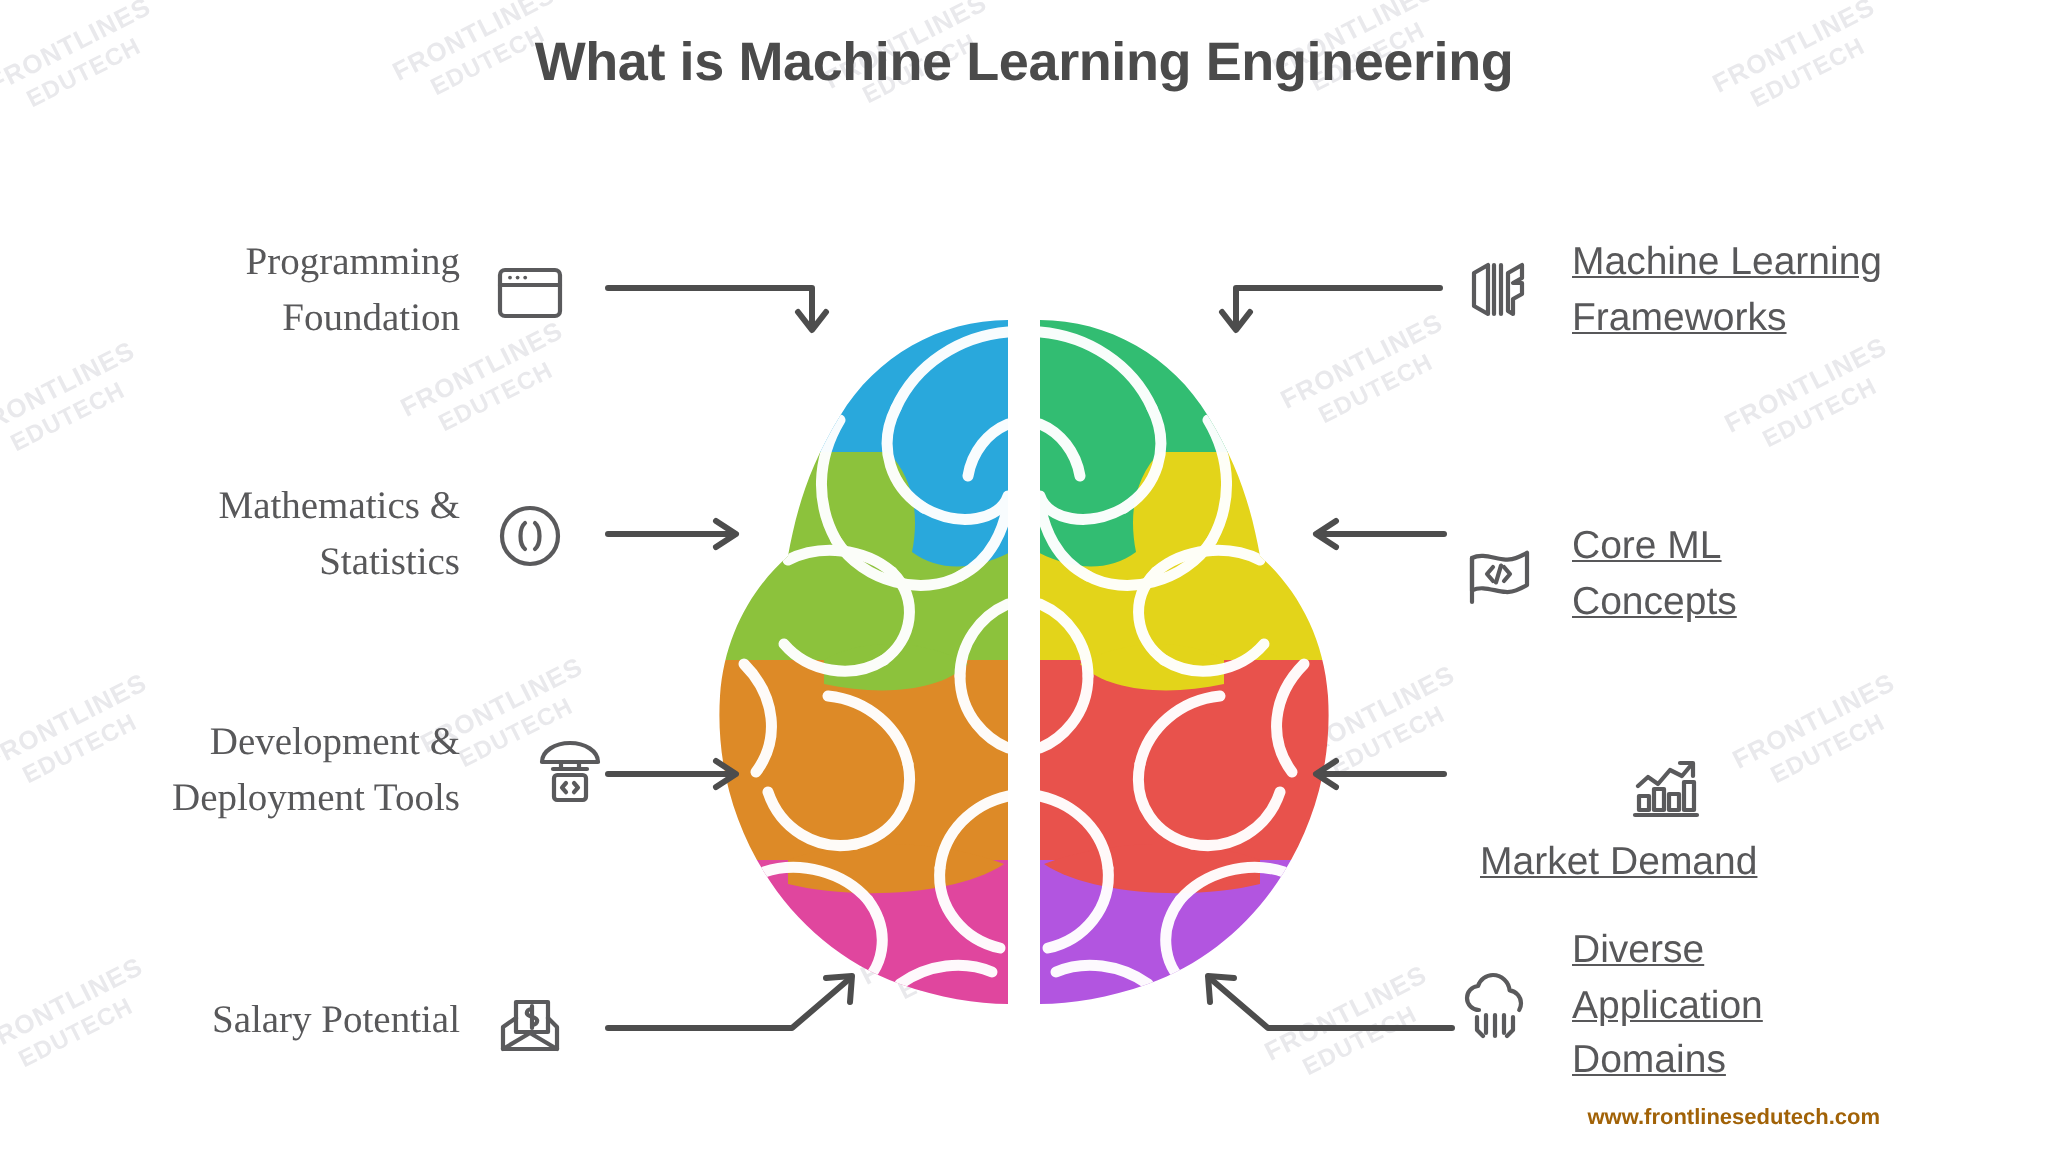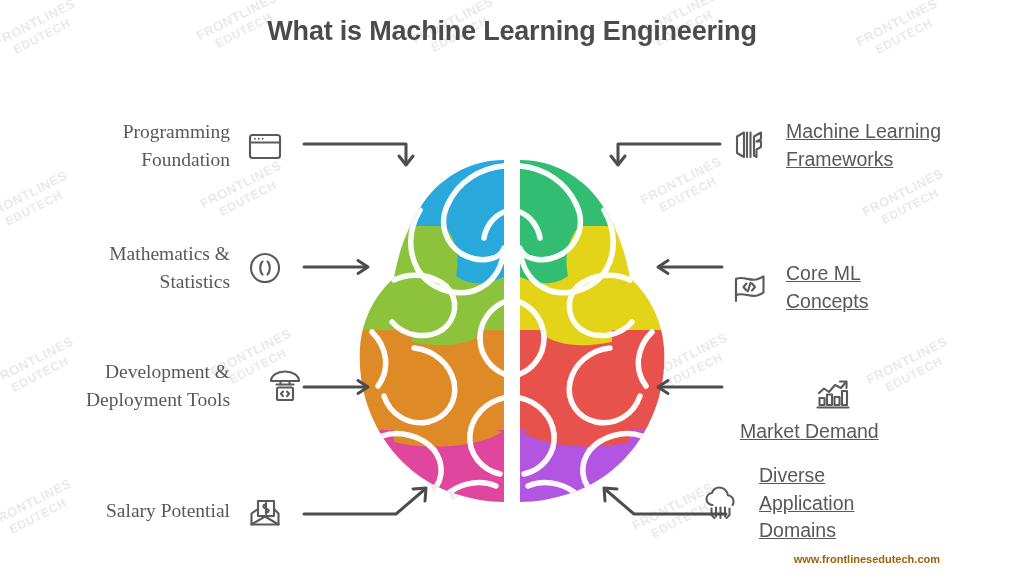--- a/index.html
+++ b/index.html
@@ -446,7 +446,7 @@
     </svg>
   </div>
 
-  <div class="item item-right" style="left:699px; top:462px;justify-content:space-between;">
+  <div class="item item-right" style="left:726px; top:462px;justify-content:space-between;">
     <div class="icon">
       <svg viewBox="0 0 44 44" width="44" height="44" fill="none" stroke="currentColor" stroke-width="2.1" stroke-linecap="round" stroke-linejoin="round">
         <path d="M12.5 23 C9.2 23, 6.5 20.3, 6.5 17 C6.5 13.9, 8.9 11.3, 12 11 C13 7.8, 16 5.5, 19.5 5.5 C23.8 5.5, 27.4 8.9, 27.8 13.2 C31 13.6, 33.5 16.3, 33.5 19.6 C33.5 21.5, 32.6 23, 32.6 23"></path>

